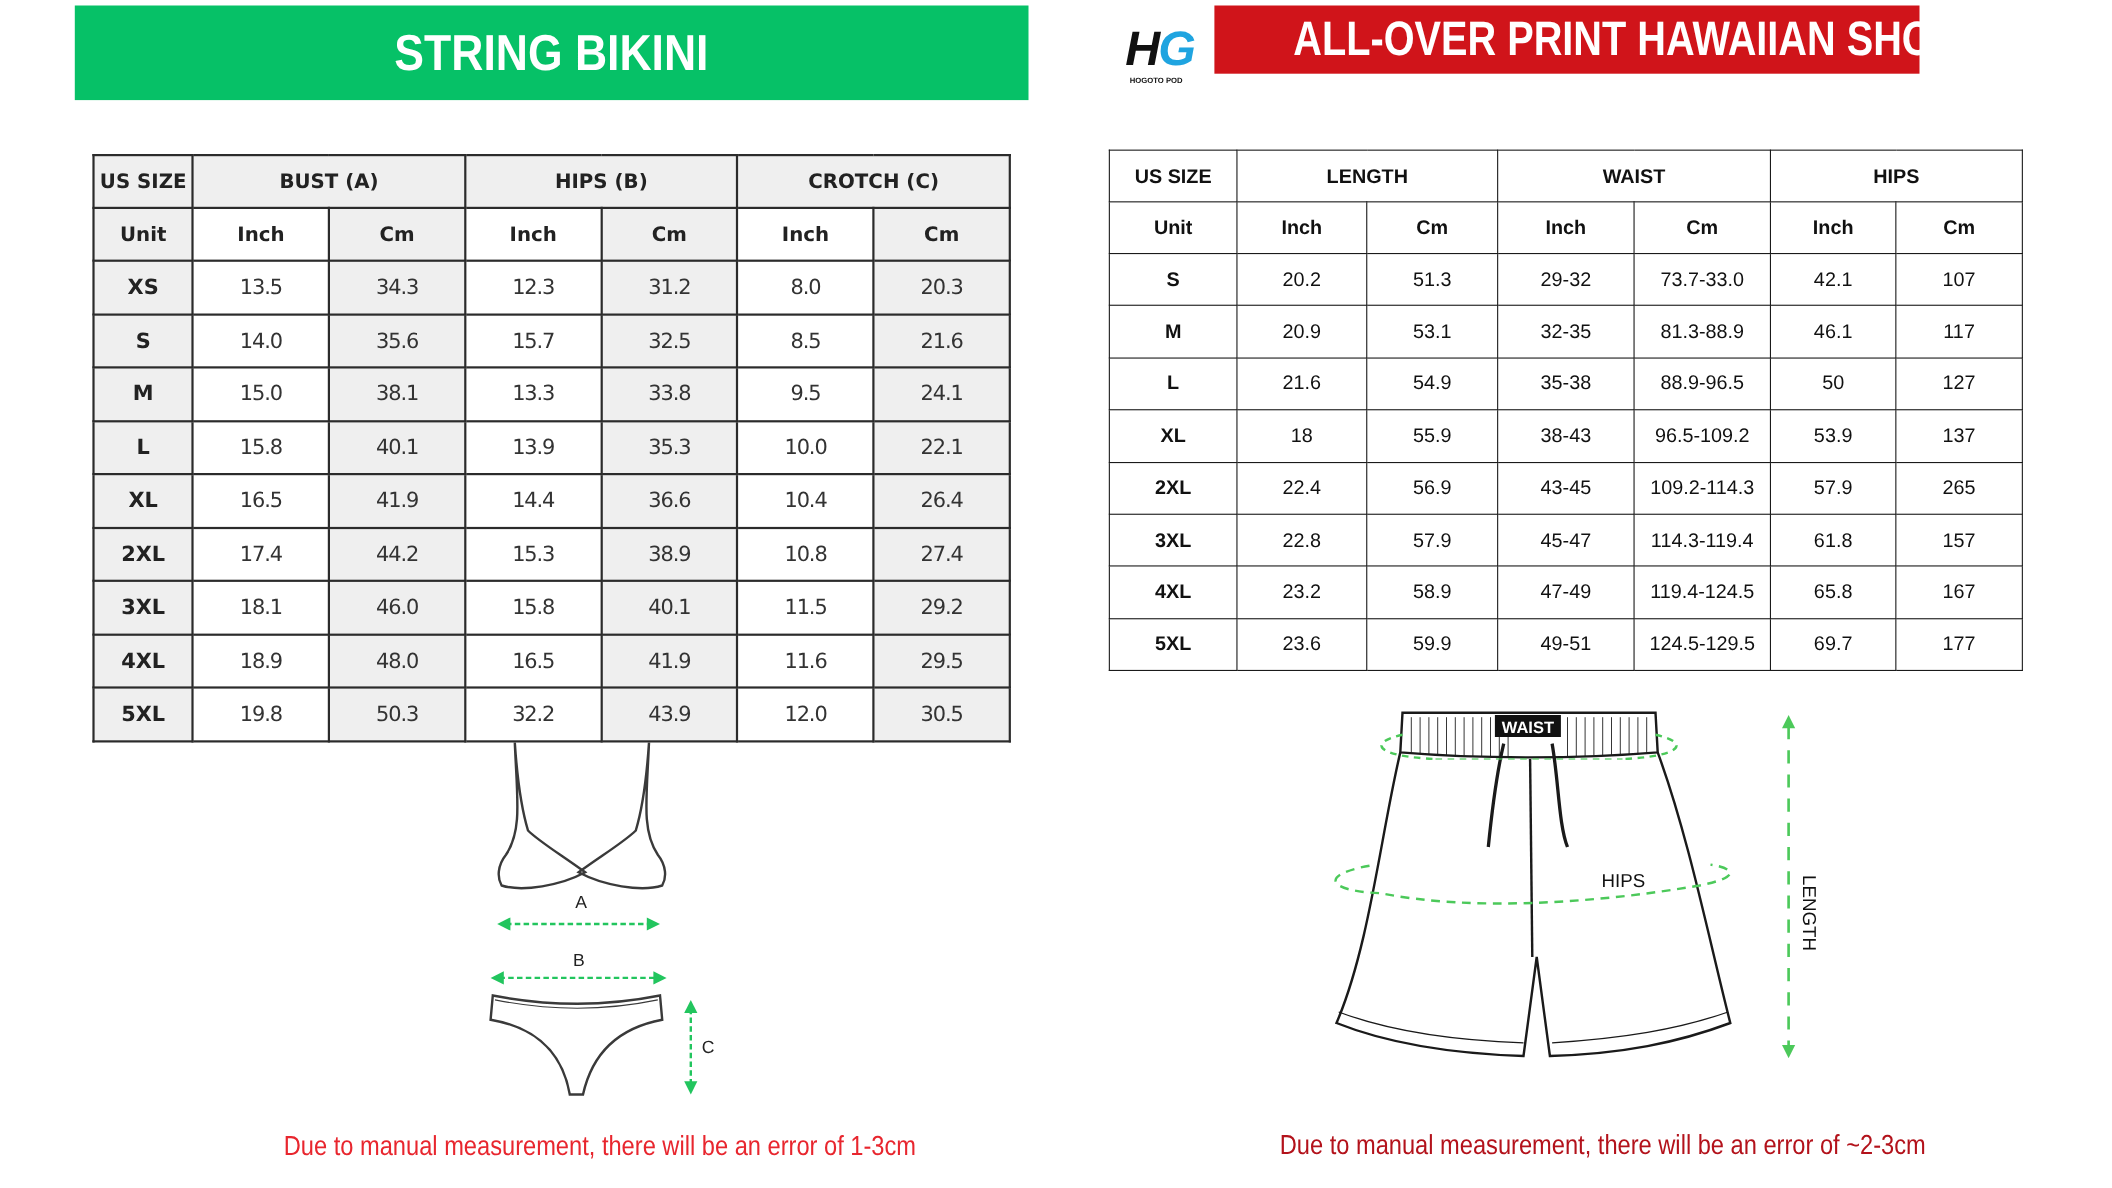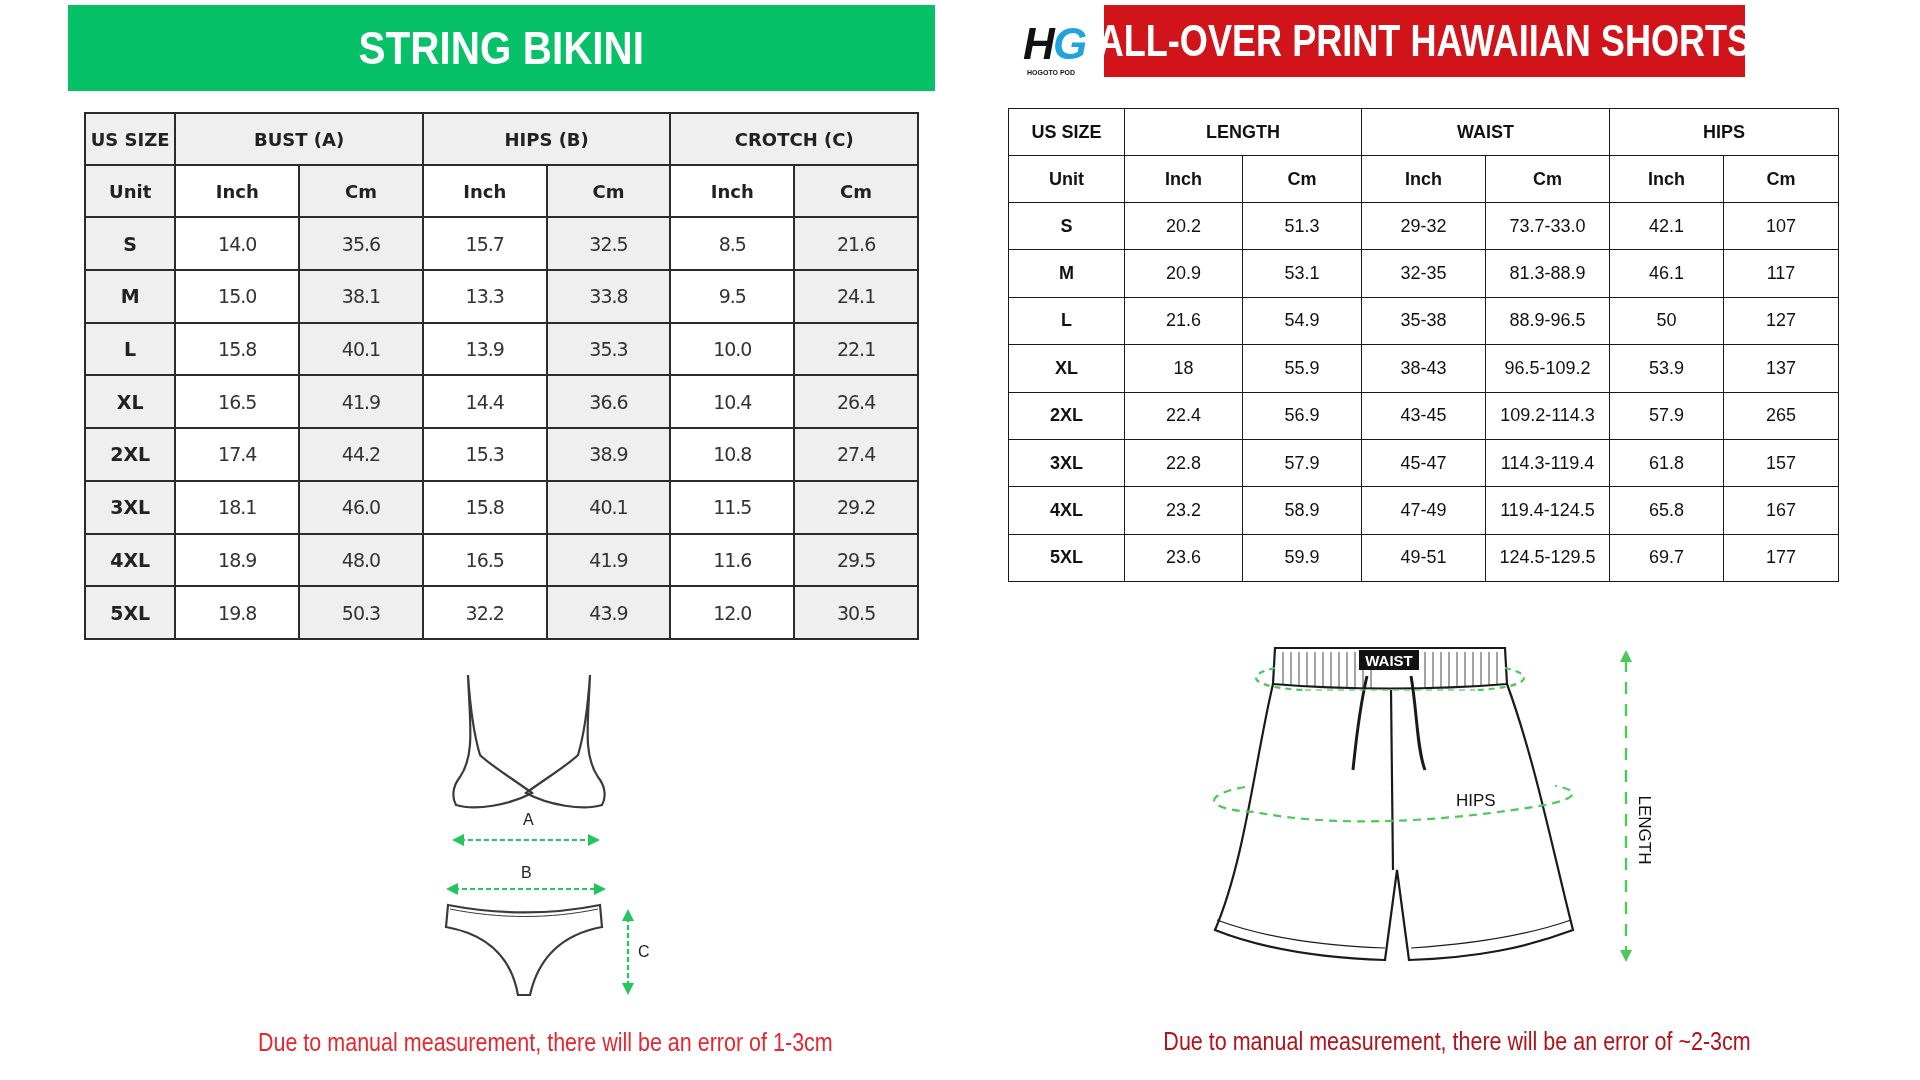--- a/index.html
+++ b/index.html
@@ -22,9 +22,9 @@
     transform: scaleX(0.88); font-family: "Liberation Sans", sans-serif;
   }
   .banner-red {
-    left: 1104px; top: 5px; width: 641px; height: 72px;
+    left: 1104px; top: 5px; width: 641px; height: 62px;
     background: #d0141a;
-    display: flex; align-items: center; justify-content: center;
+    display: flex; align-items: center; 
   }
   .banner-red .title {
     color: #fff; font-weight: bold; font-size: 44px;

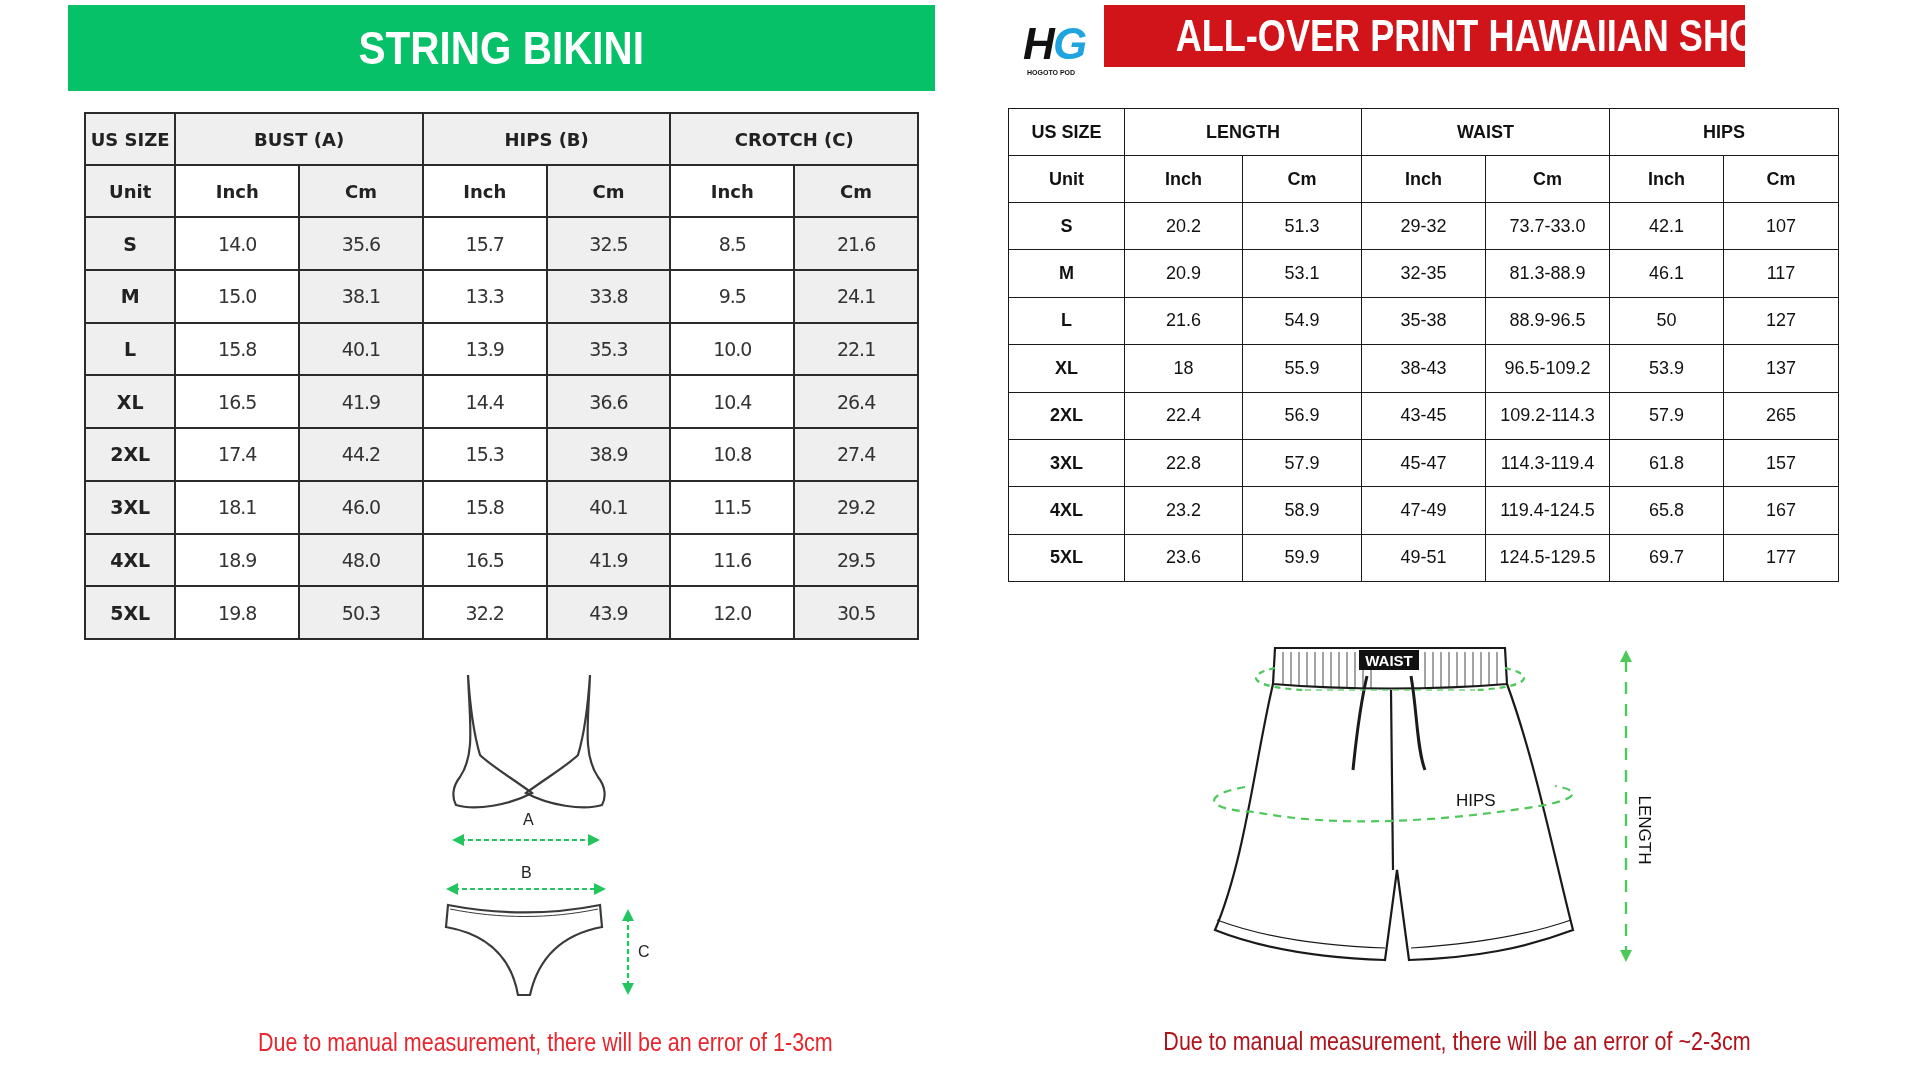--- a/index.html
+++ b/index.html
@@ -33,7 +33,7 @@
   .logo { left: 1021px; top: 17px; width: 74px; height: 62px; }
 
   
-  table { border-collapse: collapse; table-layout: fixed; position: absolute; }
+  table { border-collapse: collapse; table-layout: fixed; position: absolute; margin-top: 28px; }
   .t-left { left: 84px; top: 112px; width: 835px; height: 528px; }
   .t-left td, .t-left th {
     border: 2.5px solid #2b2b2b; text-align: center; vertical-align: middle;

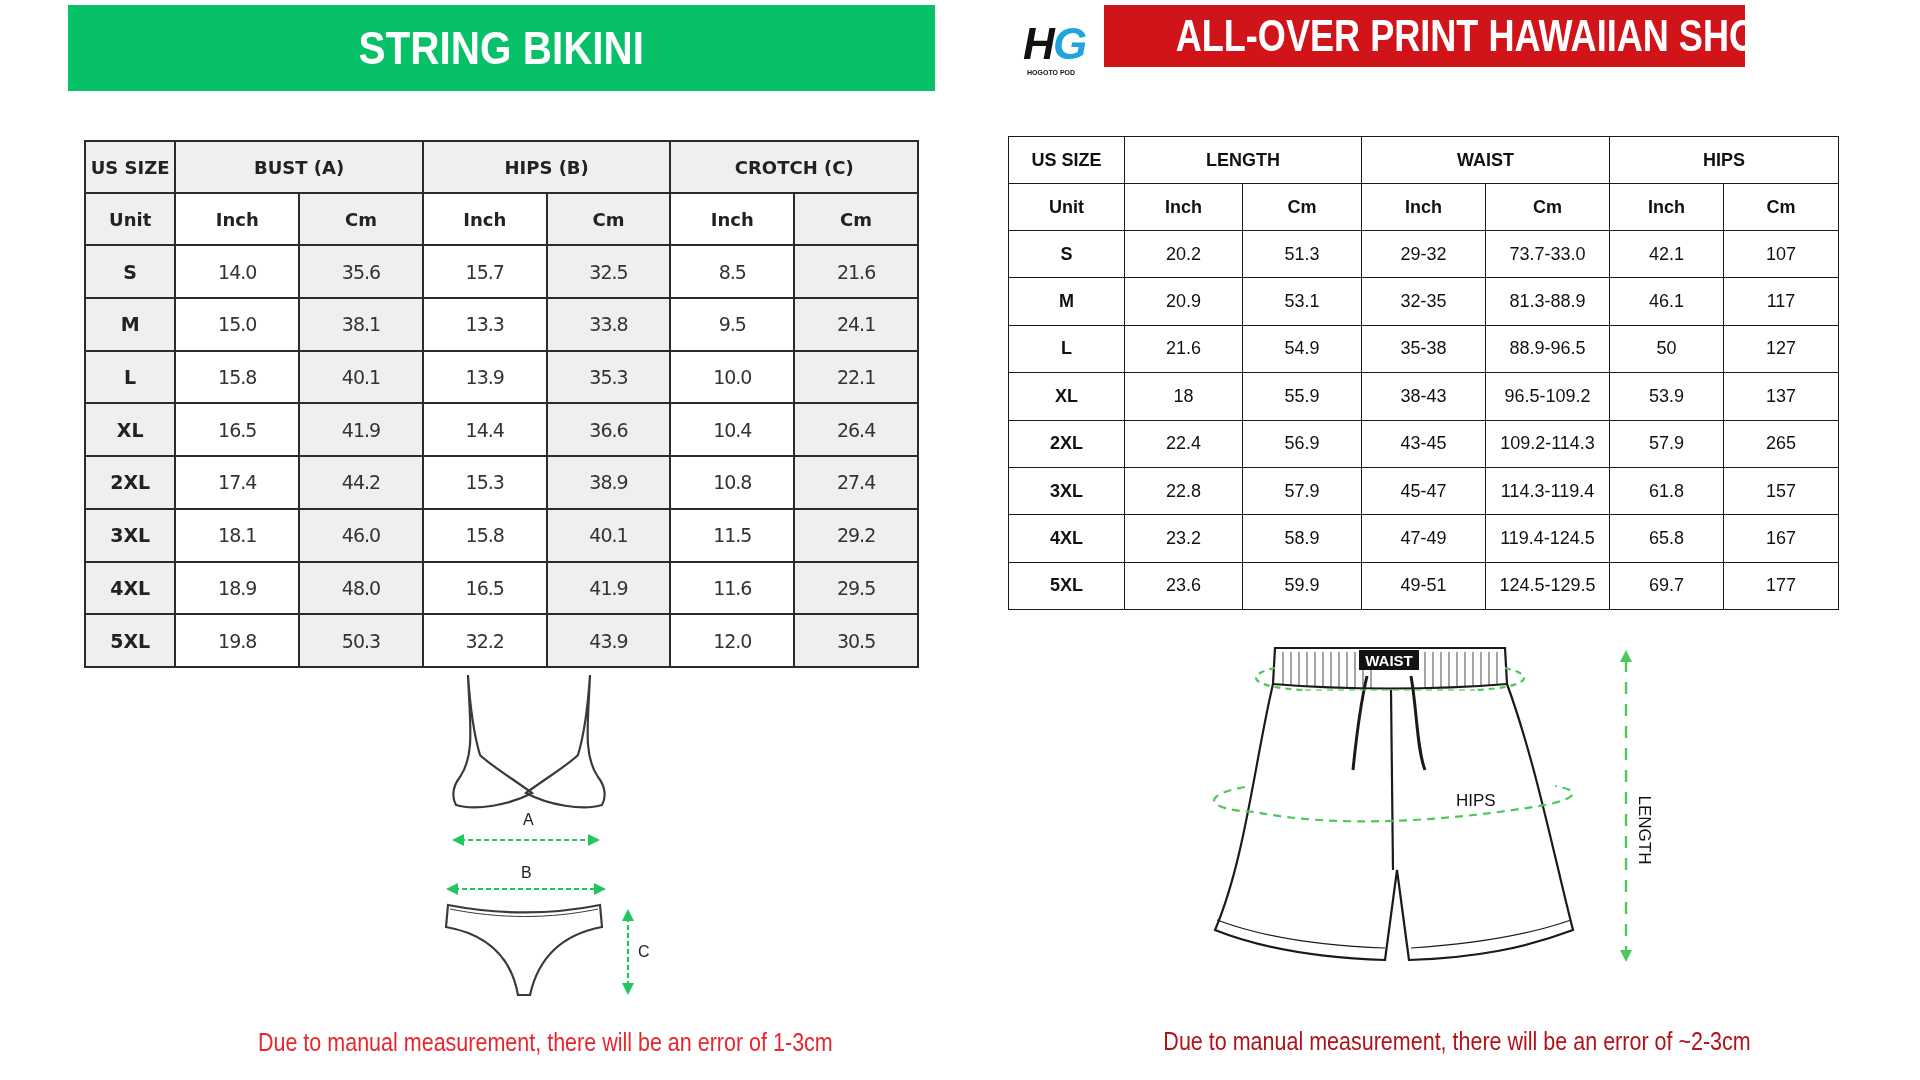--- a/index.html
+++ b/index.html
@@ -101,6 +101,15 @@
   </tr>
   </tbody>
     <tbody id="left-body">
+      <tr style="height: 48.5px;">
+        <td class="rowhead shade">XS</td>
+        <td class="val">13.5</td>
+        <td class="val shade">34.3</td>
+        <td class="val">12.3</td>
+        <td class="val shade">31.2</td>
+        <td class="val">8.0</td>
+        <td class="val shade">20.3</td>
+      </tr>
       <tr style="height: 48.5px;">
         <td class="rowhead shade">S</td>
         <td class="val">14.0</td>

